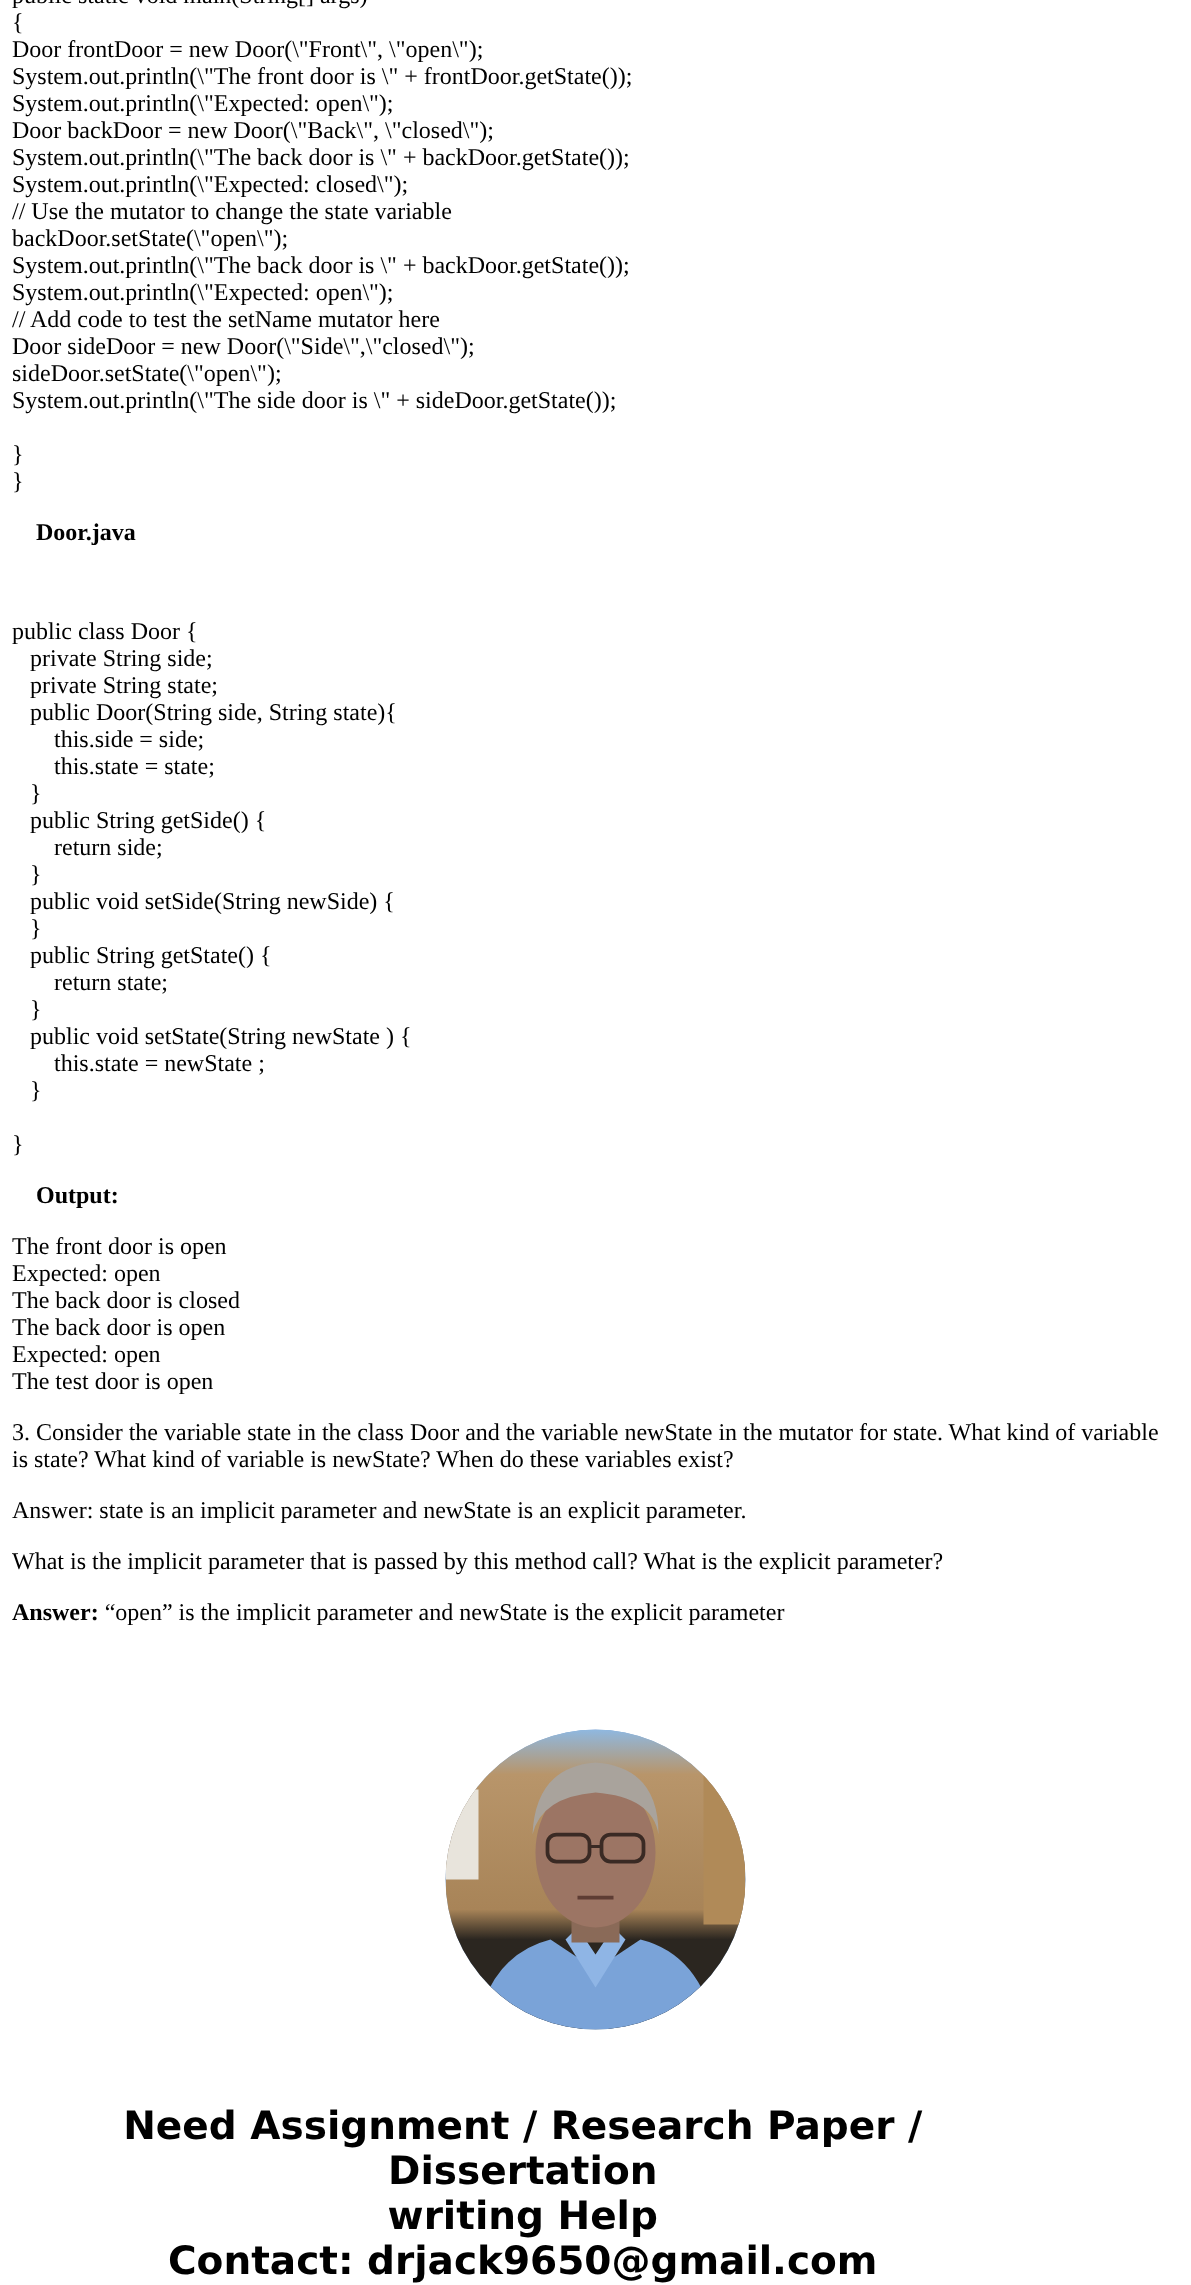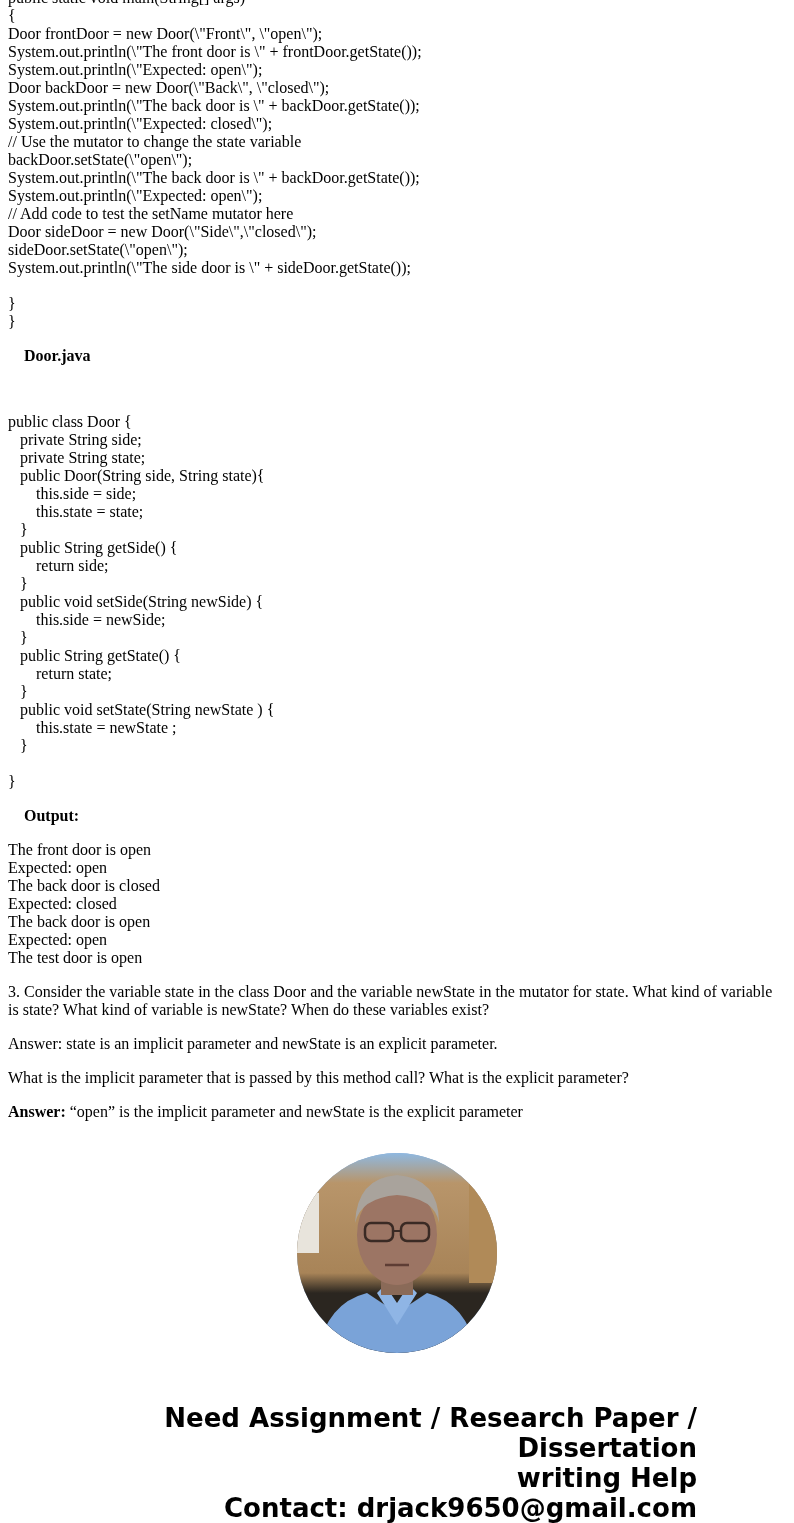--- a/index.html
+++ b/index.html
@@ -83,7 +83,6 @@
     <div class="line i2">return side;</div>
     <div class="line i1">}</div>
     <div class="line i1">public void setSide(String newSide) {</div>
-    <div class="line i2">this.side = newSide;</div>
     <div class="line i1">}</div>
     <div class="line i1">public String getState() {</div>
     <div class="line i2">return state;</div>

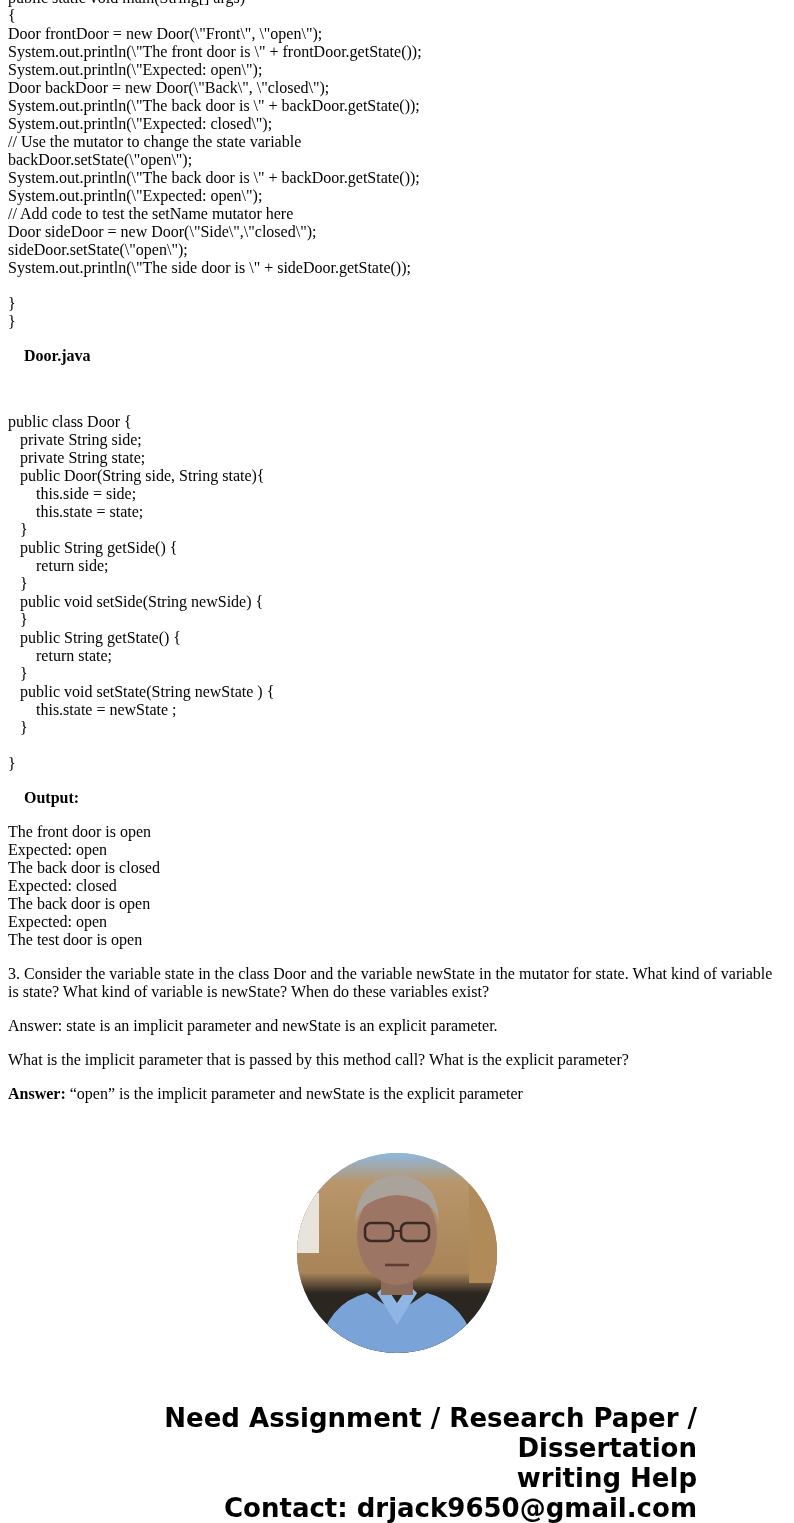--- a/index.html
+++ b/index.html
@@ -102,7 +102,6 @@
     <div class="line">The front door is open</div>
     <div class="line">Expected: open</div>
     <div class="line">The back door is closed</div>
-    <div class="line">Expected: closed</div>
     <div class="line">The back door is open</div>
     <div class="line">Expected: open</div>
     <div class="line">The test door is open</div>

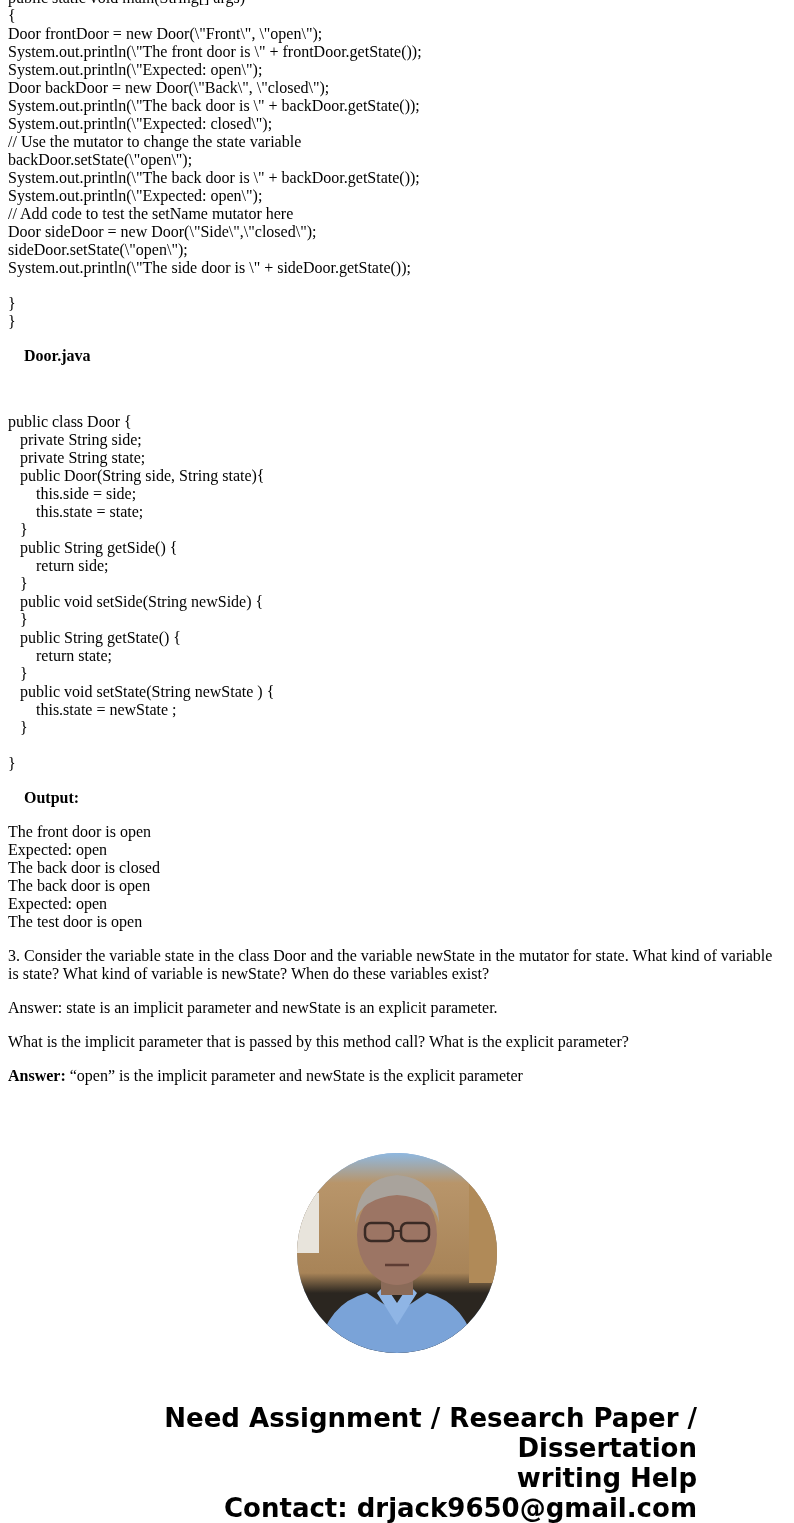--- a/index.html
+++ b/index.html
@@ -30,7 +30,7 @@
     }
     .promo {
       position: absolute; left: 0; top: 1403px; width: 697px;
-      text-align: right;
+      text-align: center;
       font-family: "DejaVu Sans", sans-serif;
       font-weight: bold;
       font-size: 26px;

